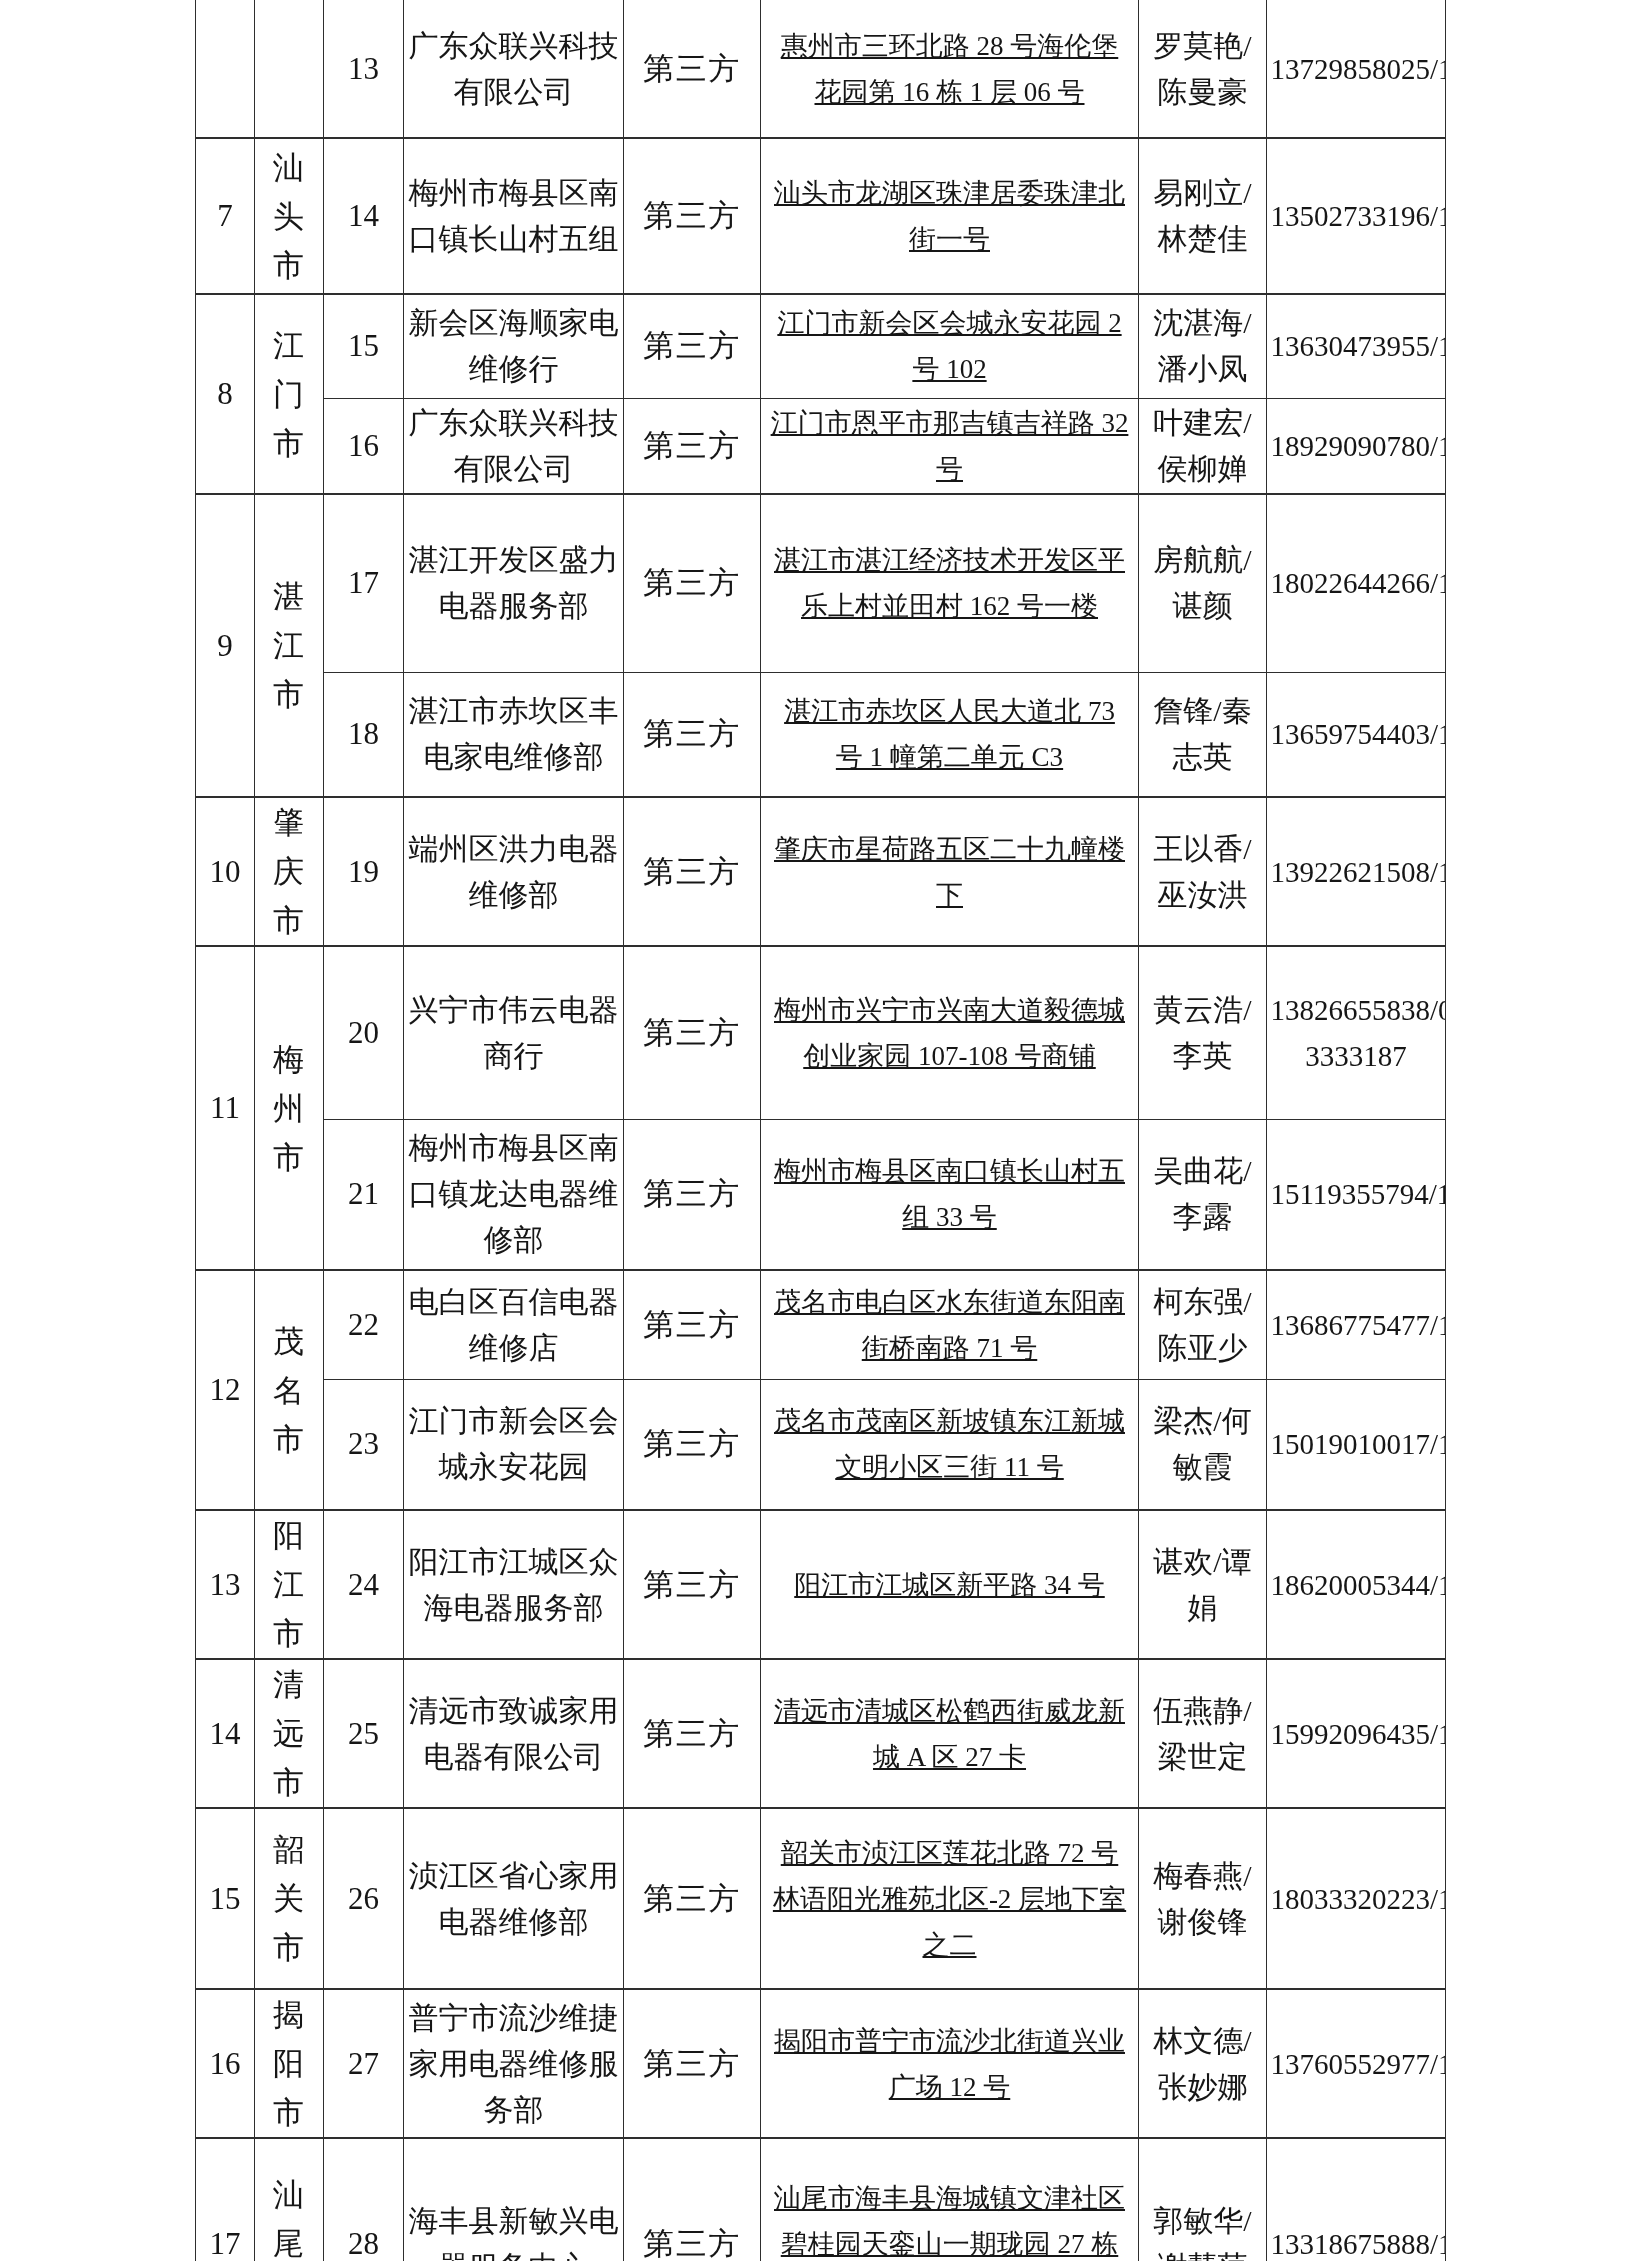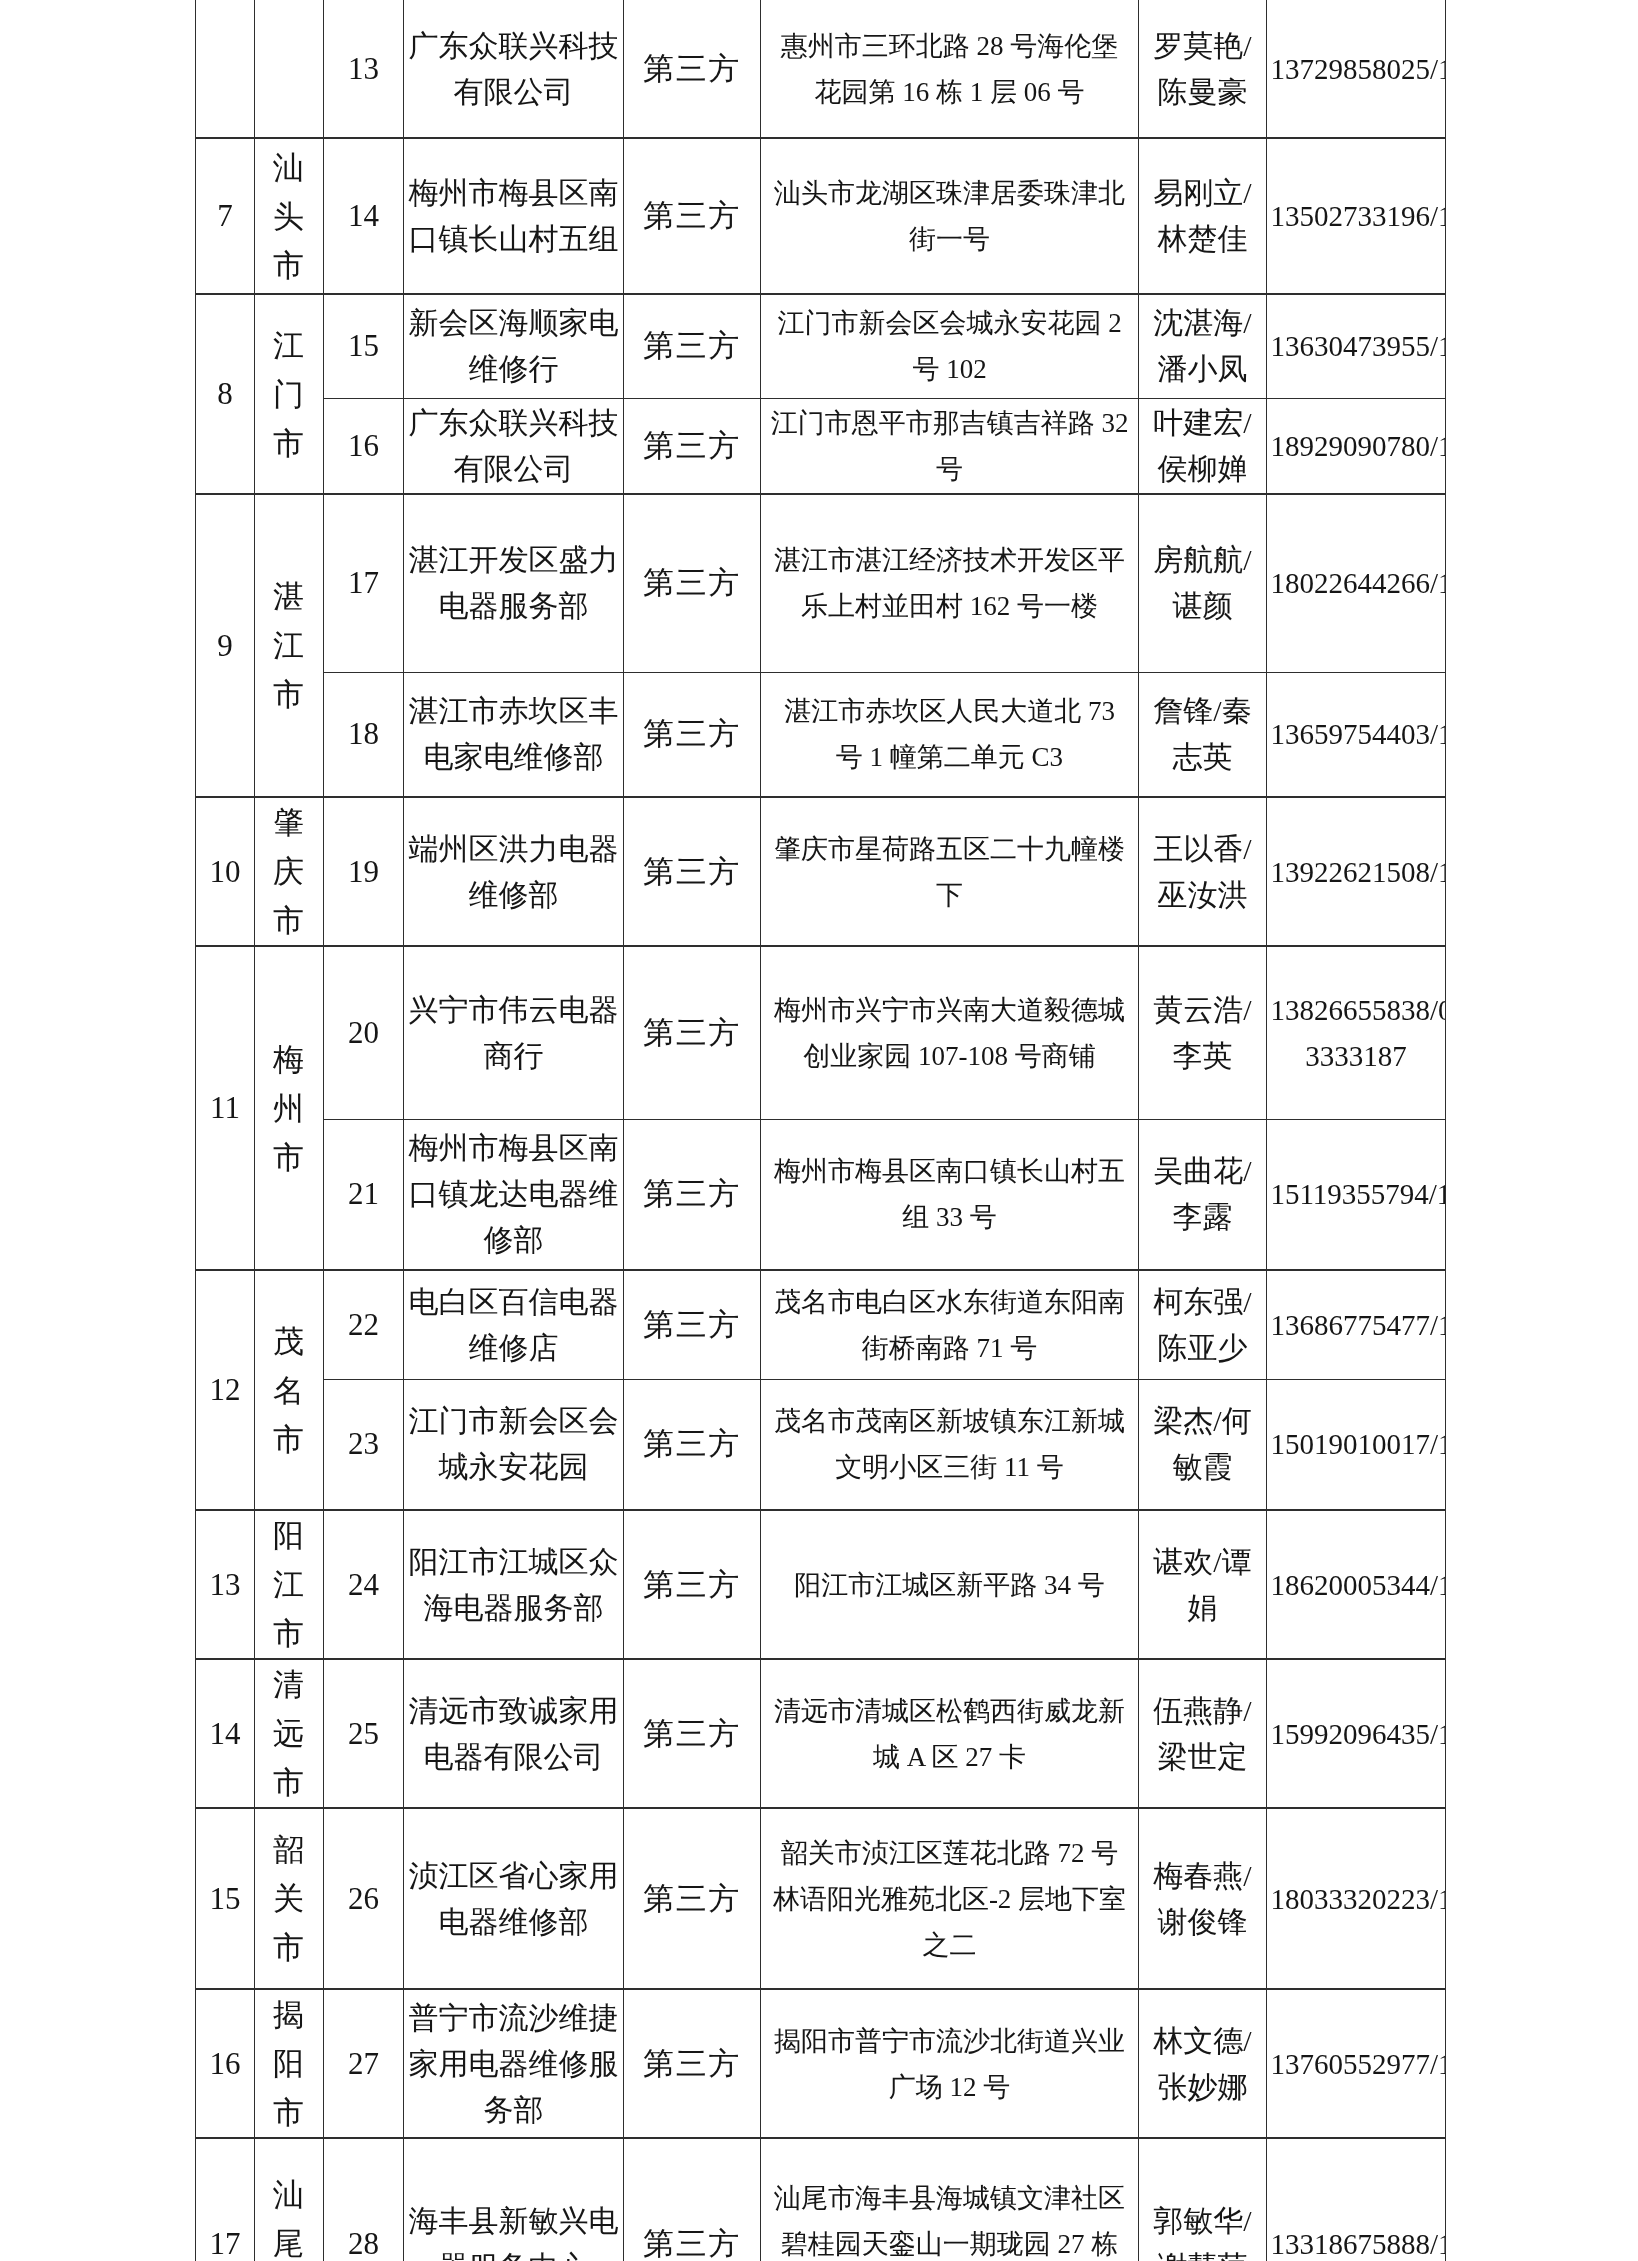--- a/index.html
+++ b/index.html
@@ -24,7 +24,7 @@
   td.seq-cell{font-size:31px;}
   td.company-cell{font-size:30px;word-break:break-all;padding:0 2.6px;text-align:center;}
   td.type-cell{font-size:31px;letter-spacing:1.7px;}
-  td.address-cell{font-size:27px;word-break:break-all;padding:0 8px;}
+  td.address-cell{font-size:27px;word-break:break-all;padding:0 8px;text-decoration:underline;}
   td.contact-cell{font-size:30px;word-break:break-all;padding:0 2px;}
   td.phone-cell{font-size:29px;padding:0 3.4px;}
 </style>

